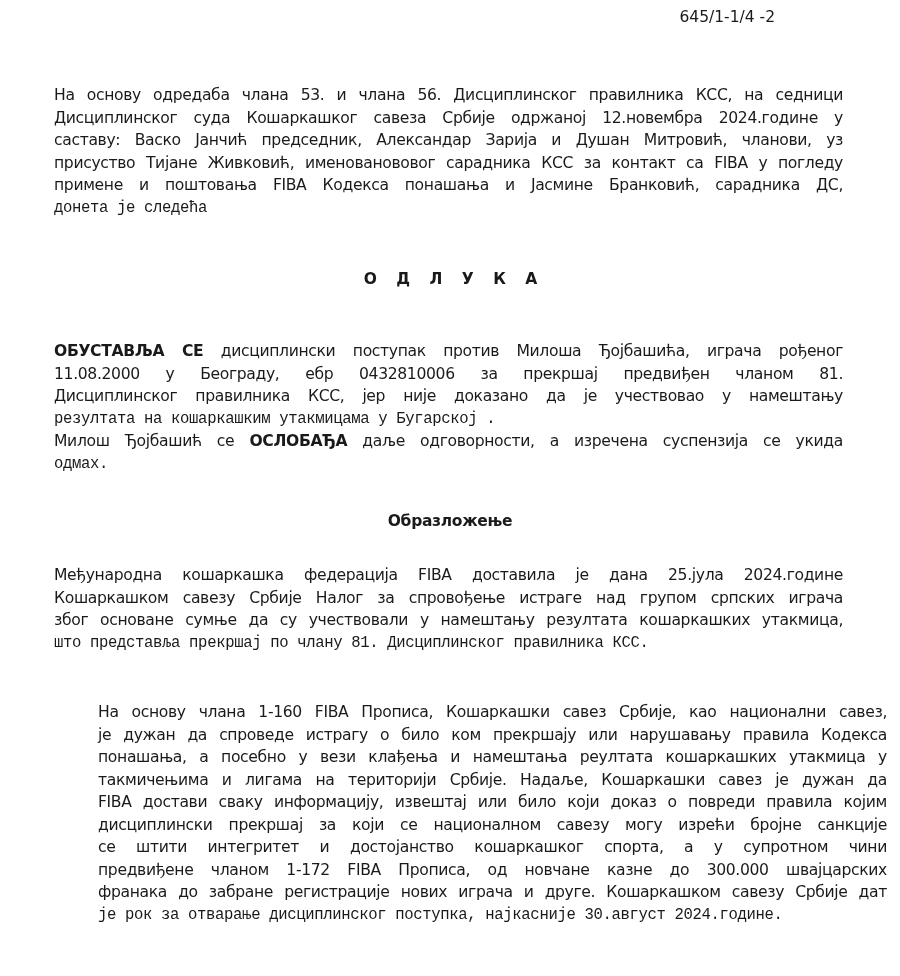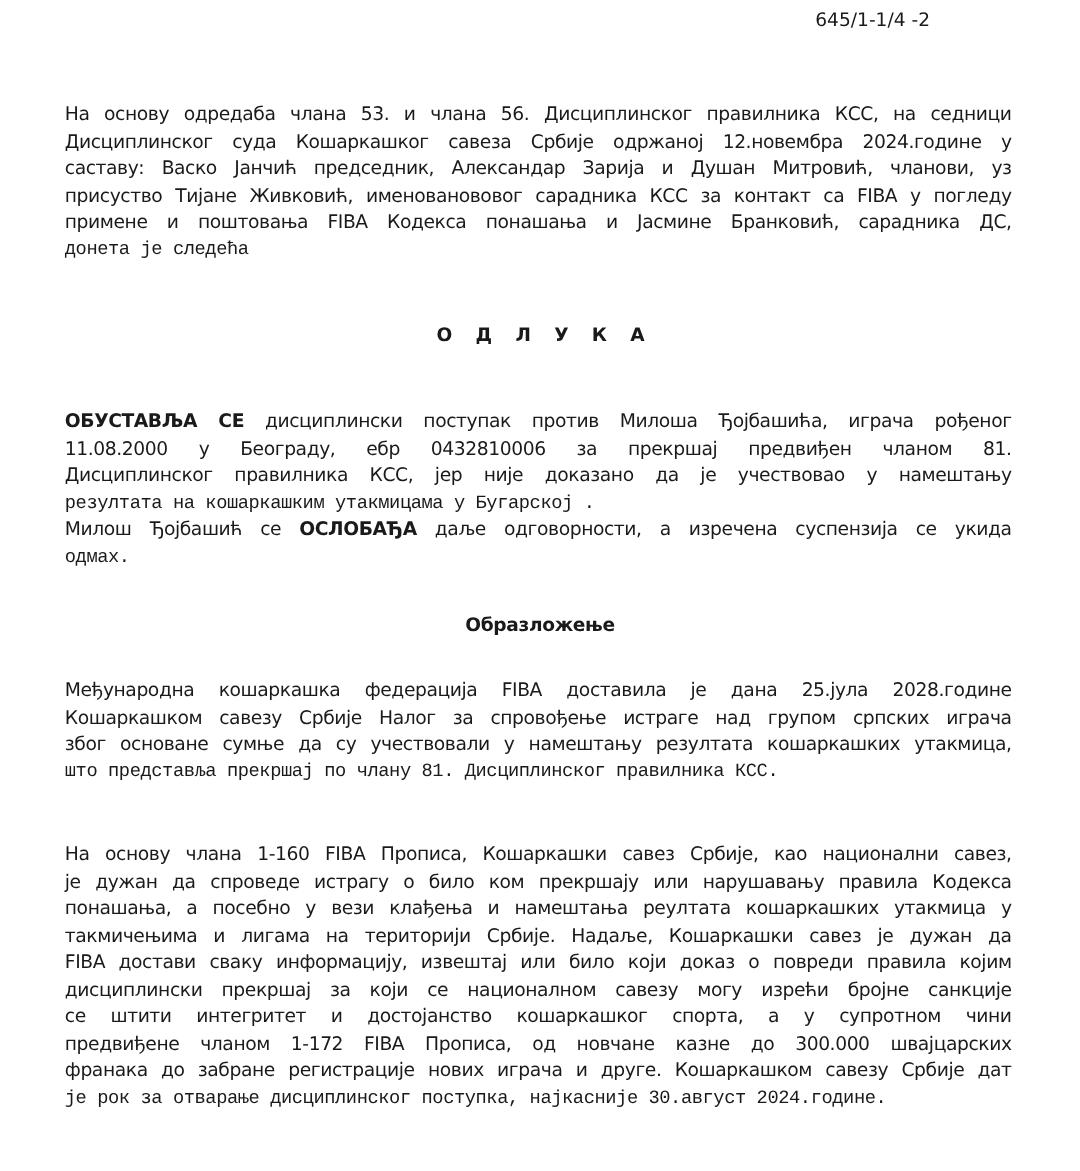--- a/index.html
+++ b/index.html
@@ -62,7 +62,7 @@
   <div class="heading h-obr">Образложење</div>
 
   <div class="body p3">
-    <span class="line">Међународна кошаркашка федерација FIBA доставила је дана 25.јула 2028.године</span>
+    <span class="line">Међународна кошаркашка федерација FIBA доставила је дана 25.јула 2024.године</span>
     <span class="line">Кошаркашком савезу Србије Налог за спровођење истраге над групом српских играча</span>
     <span class="line">због основане сумње да су учествовали у намештању резултата кошаркашких утакмица,</span>
     <span class="line last">што представља прекршај по члану 81. Дисциплинског правилника КСС.</span>

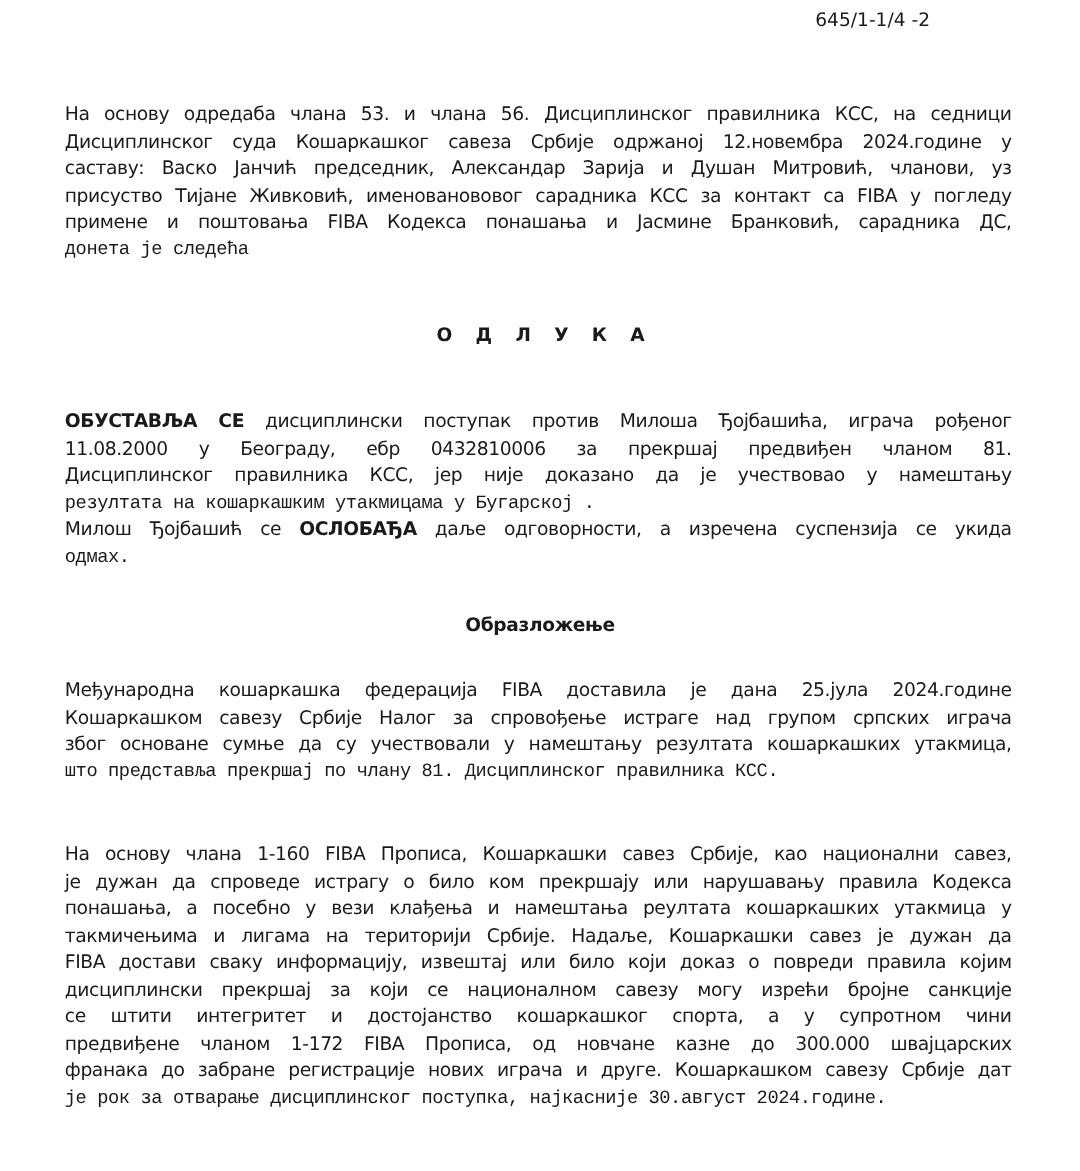--- a/index.html
+++ b/index.html
@@ -29,7 +29,7 @@
     .p2 { top: 340px; }
     .h-obr { top: 512px; letter-spacing: -0.3px; }
     .p3 { top: 564px; }
-    .p4 { top: 701px; }
+    .p4 { top: 701px; margin-left: 44px; }
     b { font-weight: bold; }
   </style>
 </head>

